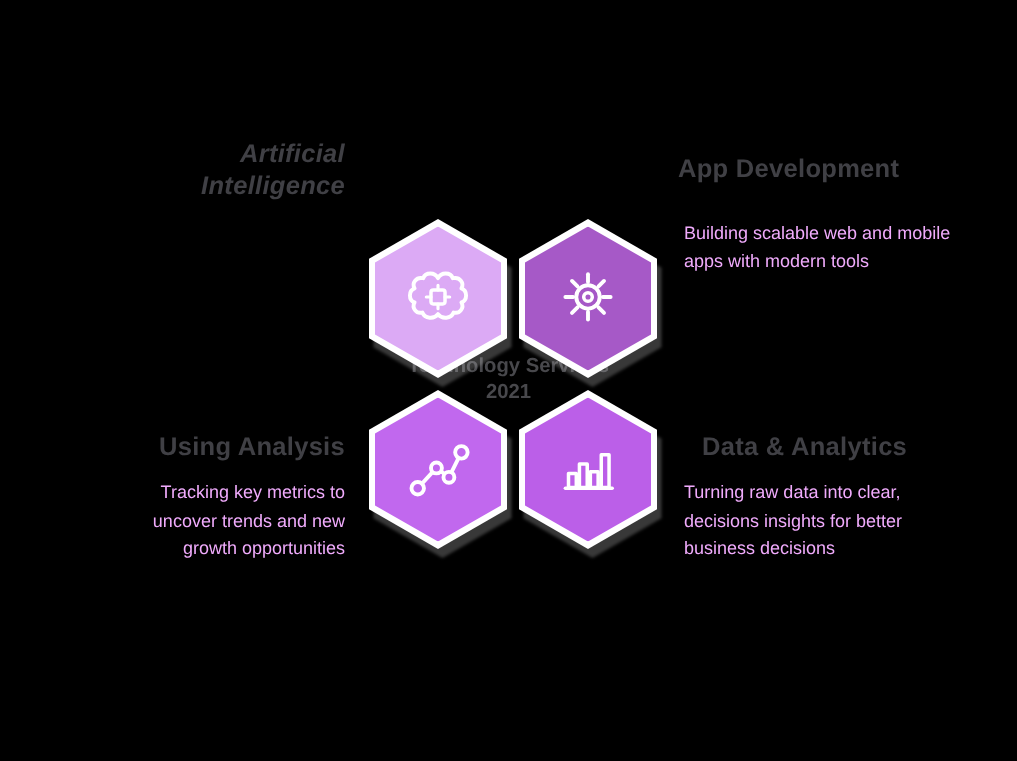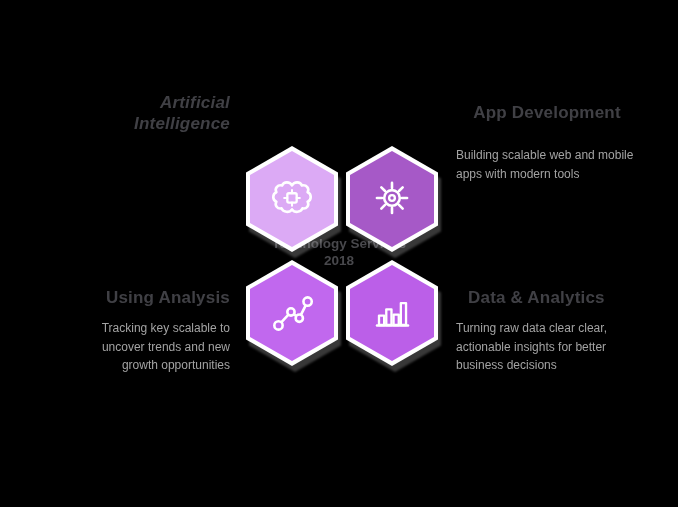--- a/index.html
+++ b/index.html
@@ -19,7 +19,7 @@
   #tl-desc{left:78px;top:158px;width:152px;}
   #bl-title{left:78px;top:287px;width:152px;}
   #bl-desc{left:78px;top:319px;width:152px;}
-  #tr-title{left:452px;top:102px;width:190px;text-align:center;}
+  #tr-title{left:452px;top:102px;width:190px;}
   #tr-desc{left:456px;top:146px;width:182px;}
   #br-title{left:452px;top:287px;width:190px;margin-left:16px;}
   #br-desc{left:456px;top:319px;width:182px;}

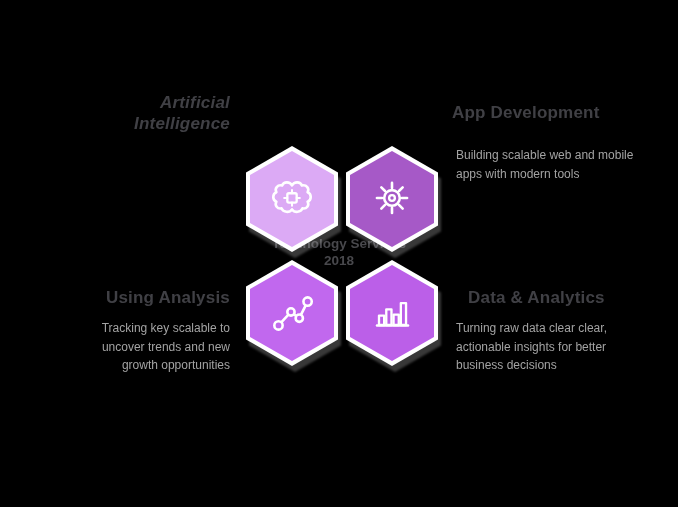--- a/index.html
+++ b/index.html
@@ -12,7 +12,7 @@
   
   .txt-block{position:absolute;color:#46464a;}
   .title{font-weight:bold;font-size:17px;line-height:21px;letter-spacing:.2px;color:#404045;}
-  .desc{font-size:12px;line-height:18.5px;color:#a3a3a3;margin-top:0;}
+  .desc{font-size:12px;line-height:18.5px;color:#f0abfc;margin-top:0;}
   .left-col{text-align:right;}
   .right-col{text-align:left;}
   #tl-title{left:78px;top:92px;width:152px;font-style:italic;}

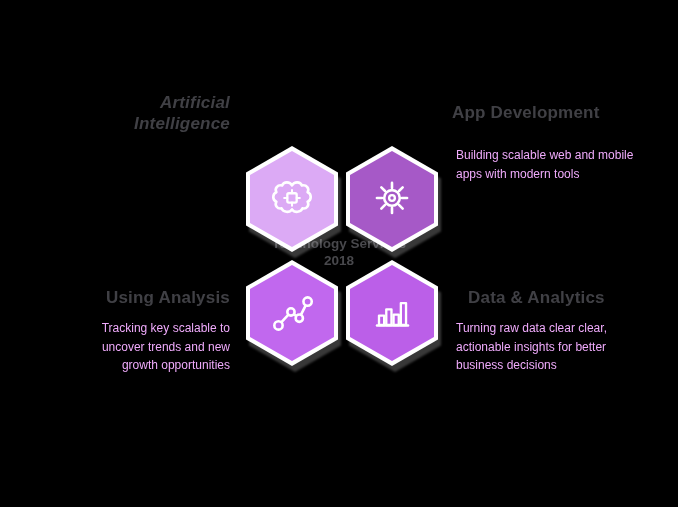--- a/index.html
+++ b/index.html
@@ -56,7 +56,7 @@
 
   <div class="center-label">
     <div>Technology Services</div>
-    <div>2018</div>
+    <div>2021</div>
   </div>
 
   <div class="txt-block left-col title" id="tl-title">Artificial Intelligence</div>

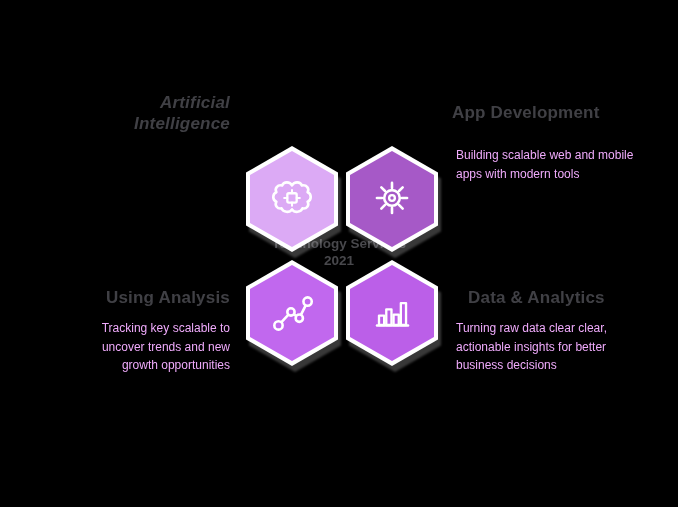--- a/index.html
+++ b/index.html
@@ -62,7 +62,7 @@
   <div class="txt-block left-col title" id="tl-title">Artificial Intelligence</div>
 
   <div class="txt-block left-col title" id="bl-title">Using Analysis</div>
-  <div class="txt-block left-col desc" id="bl-desc">Tracking key scalable to uncover trends and new growth opportunities</div>
+  <div class="txt-block left-col desc" id="bl-desc">Tracking key metrics to uncover trends and new growth opportunities</div>
 
   <div class="txt-block right-col title" id="tr-title">App Development</div>
   <div class="txt-block right-col desc" id="tr-desc">Building scalable web and mobile apps with modern tools</div>

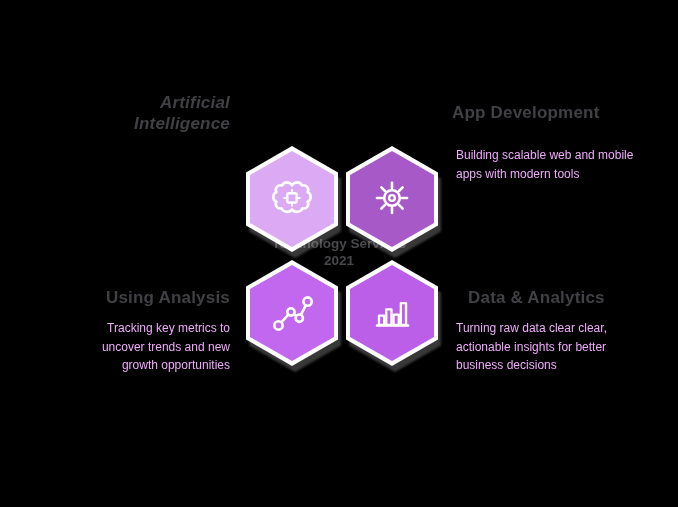--- a/index.html
+++ b/index.html
@@ -68,7 +68,7 @@
   <div class="txt-block right-col desc" id="tr-desc">Building scalable web and mobile apps with modern tools</div>
 
   <div class="txt-block right-col title" id="br-title">Data &amp; Analytics</div>
-  <div class="txt-block right-col desc" id="br-desc">Turning raw data clear clear, actionable insights for better business decisions</div>
+  <div class="txt-block right-col desc" id="br-desc">Turning raw data into clear, decisions insights for better business decisions</div>
 
   <div class="hex-wrap" id="hex-tl">
     <div class="hex-white"></div>

